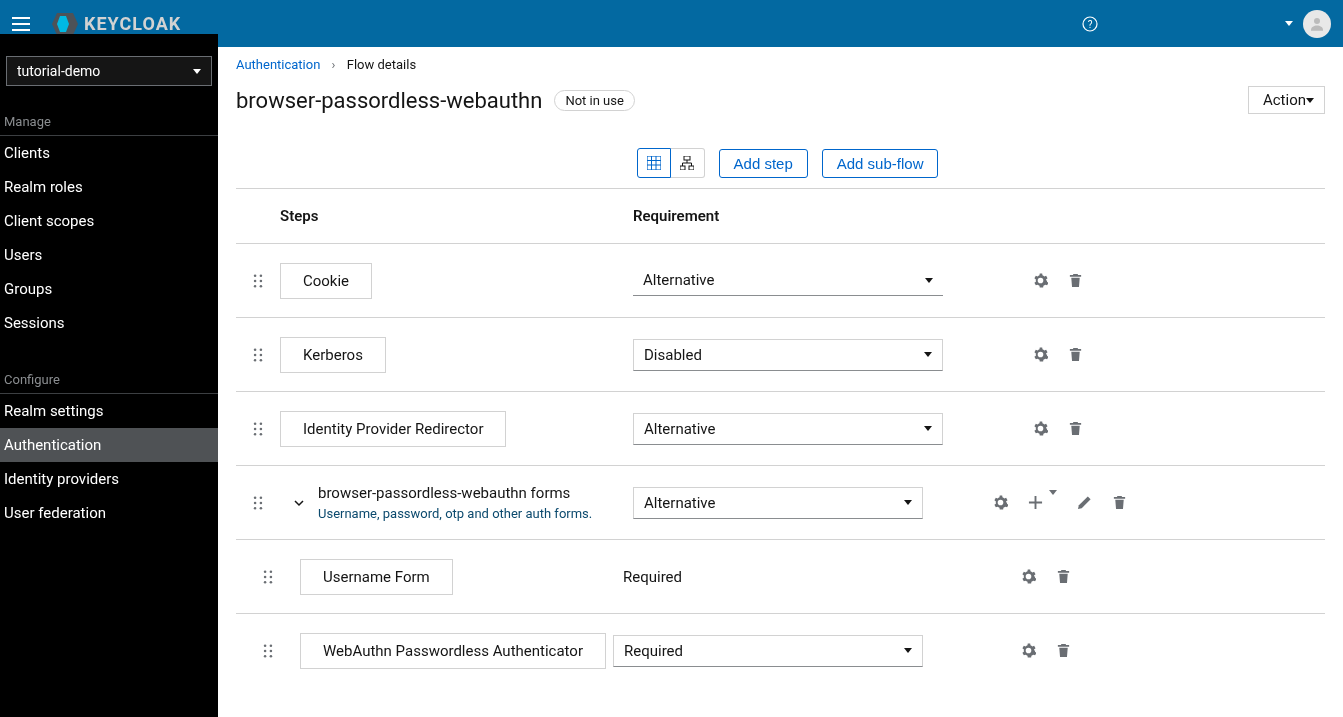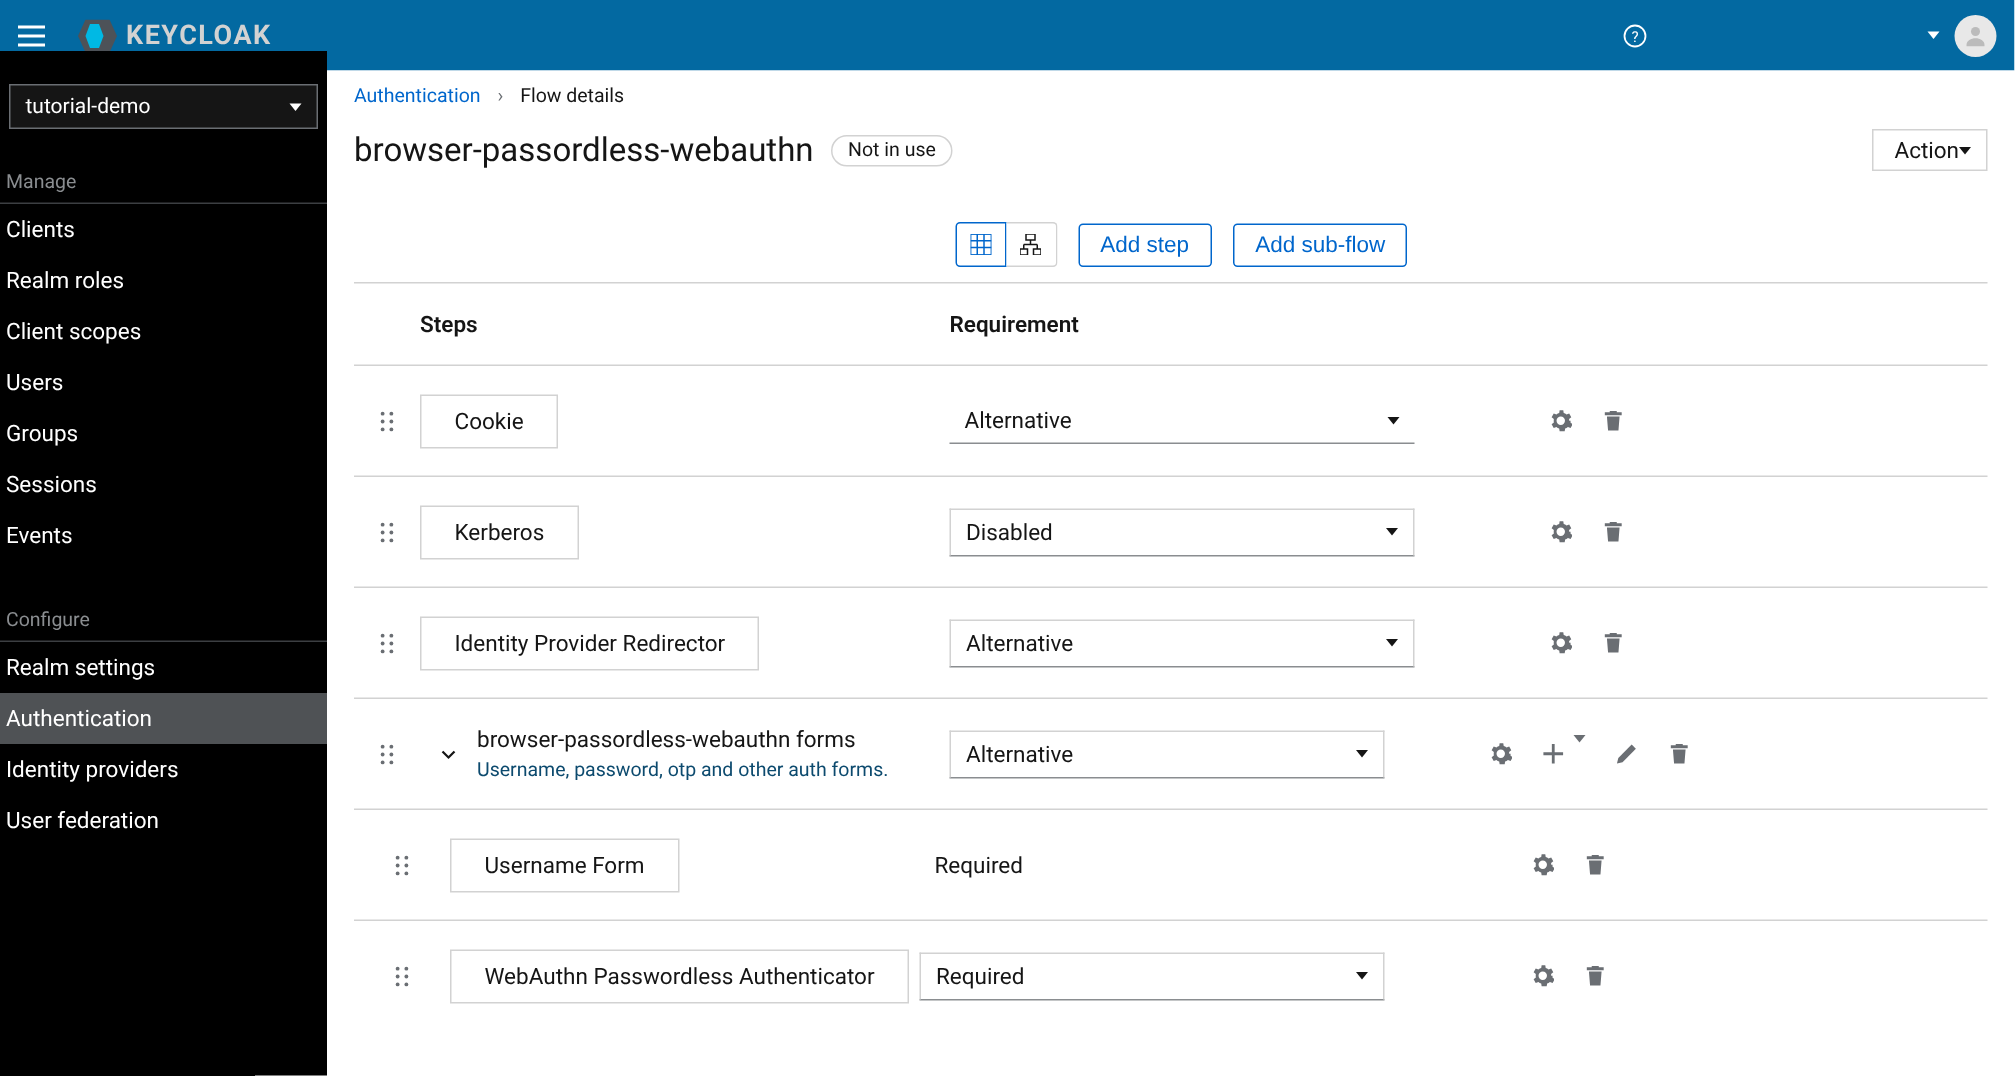--- a/index.html
+++ b/index.html
@@ -127,7 +127,6 @@
       <div class="sb-item">Users</div>
       <div class="sb-item">Groups</div>
       <div class="sb-item">Sessions</div>
-      <div class="sb-item">Events</div>
     </div>
   <div class="sb-group" style="margin-top:26px;">Configure</div>
   <div id="sb-configure">

